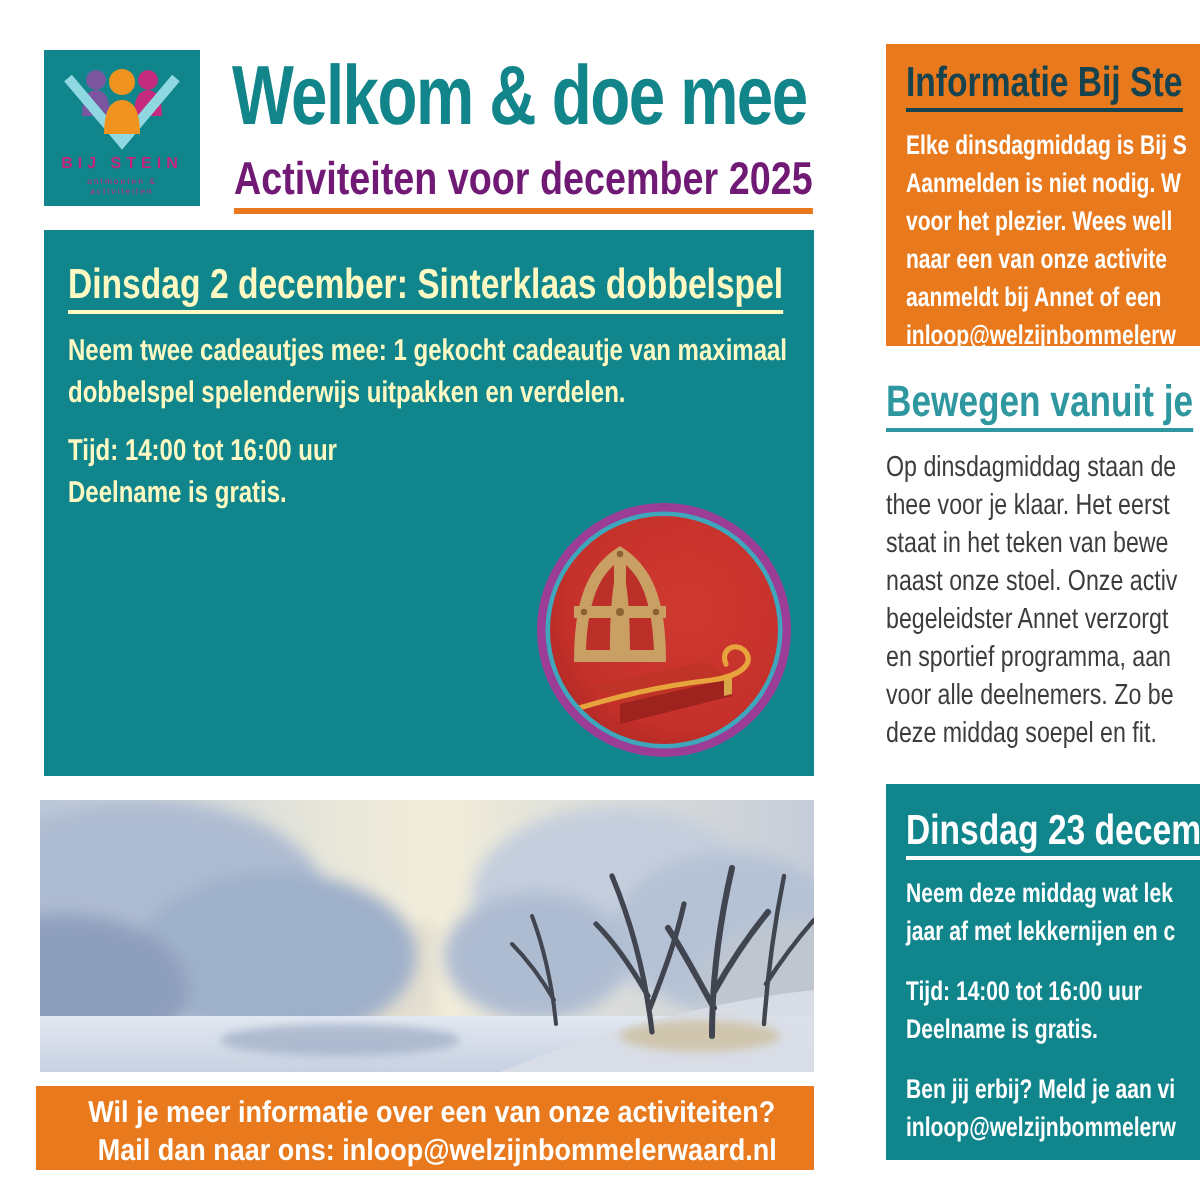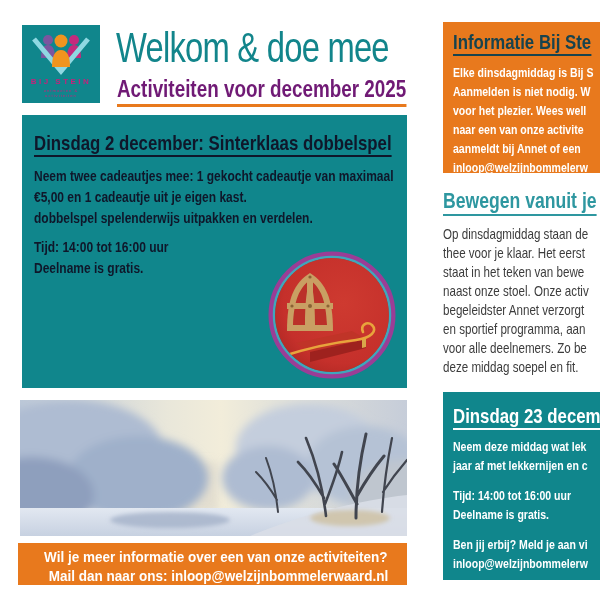--- a/index.html
+++ b/index.html
@@ -13,7 +13,7 @@
 
   
   #logo{left:22px;top:25px;width:78px;height:78px;}
-  #title{left:116px;top:24px;font-size:42px;font-weight:normal;color:#12858B;letter-spacing:-1px;}
+  #title{left:116px;top:24px;font-size:42px;font-weight:bold;color:#12858B;letter-spacing:-1px;}
   #subtitle{left:117px;top:76px;font-size:23px;font-weight:bold;color:#701a75;}
   #subtitle .u{border-bottom:3px solid #E8791D;padding-bottom:2px;}
 

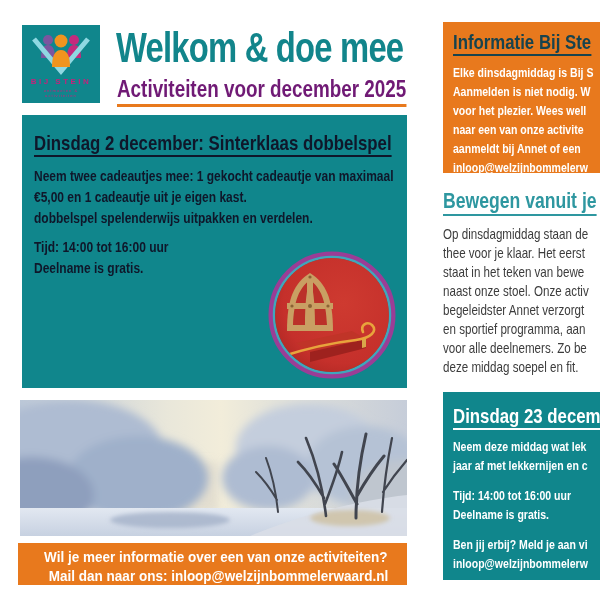--- a/index.html
+++ b/index.html
@@ -18,7 +18,7 @@
   #subtitle .u{border-bottom:3px solid #E8791D;padding-bottom:2px;}
 
   
-  #event1{left:22px;top:115px;width:385px;height:273px;background:#10868C;color:#0f172a;
+  #event1{left:22px;top:115px;width:385px;height:273px;background:#10868C;color:#fef9c3;
           box-sizing:border-box;padding:16px 12px 0 12px;}
   .card-h{font-size:21px;font-weight:bold;}
   .card-h .u{border-bottom:2.5px solid currentColor;padding-bottom:1px;}

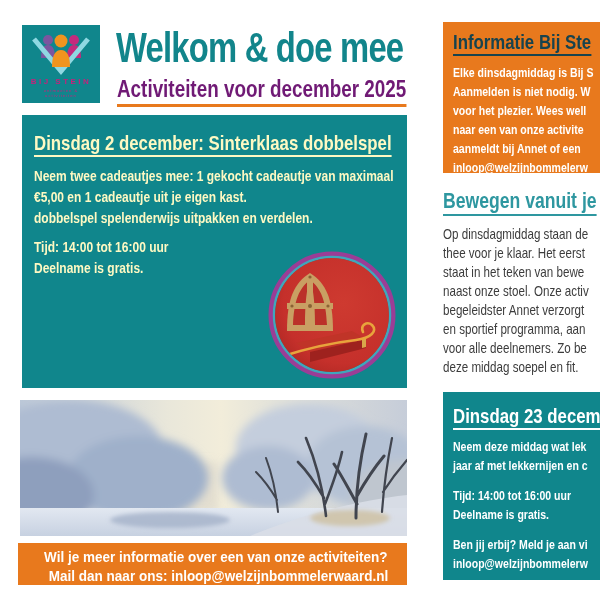--- a/index.html
+++ b/index.html
@@ -93,7 +93,6 @@
     </div>
     <div class="body15 para">
       <div><span class="cx cx80">Neem twee cadeautjes mee: 1 gekocht cadeautje van maximaal</span></div>
-      <div><span class="cx cx80">€5,00 en 1 cadeautje uit je eigen kast.</span></div>
       <div><span class="cx cx80">dobbelspel spelenderwijs uitpakken en verdelen.</span></div>
     </div>
     <div class="gap8"></div>

